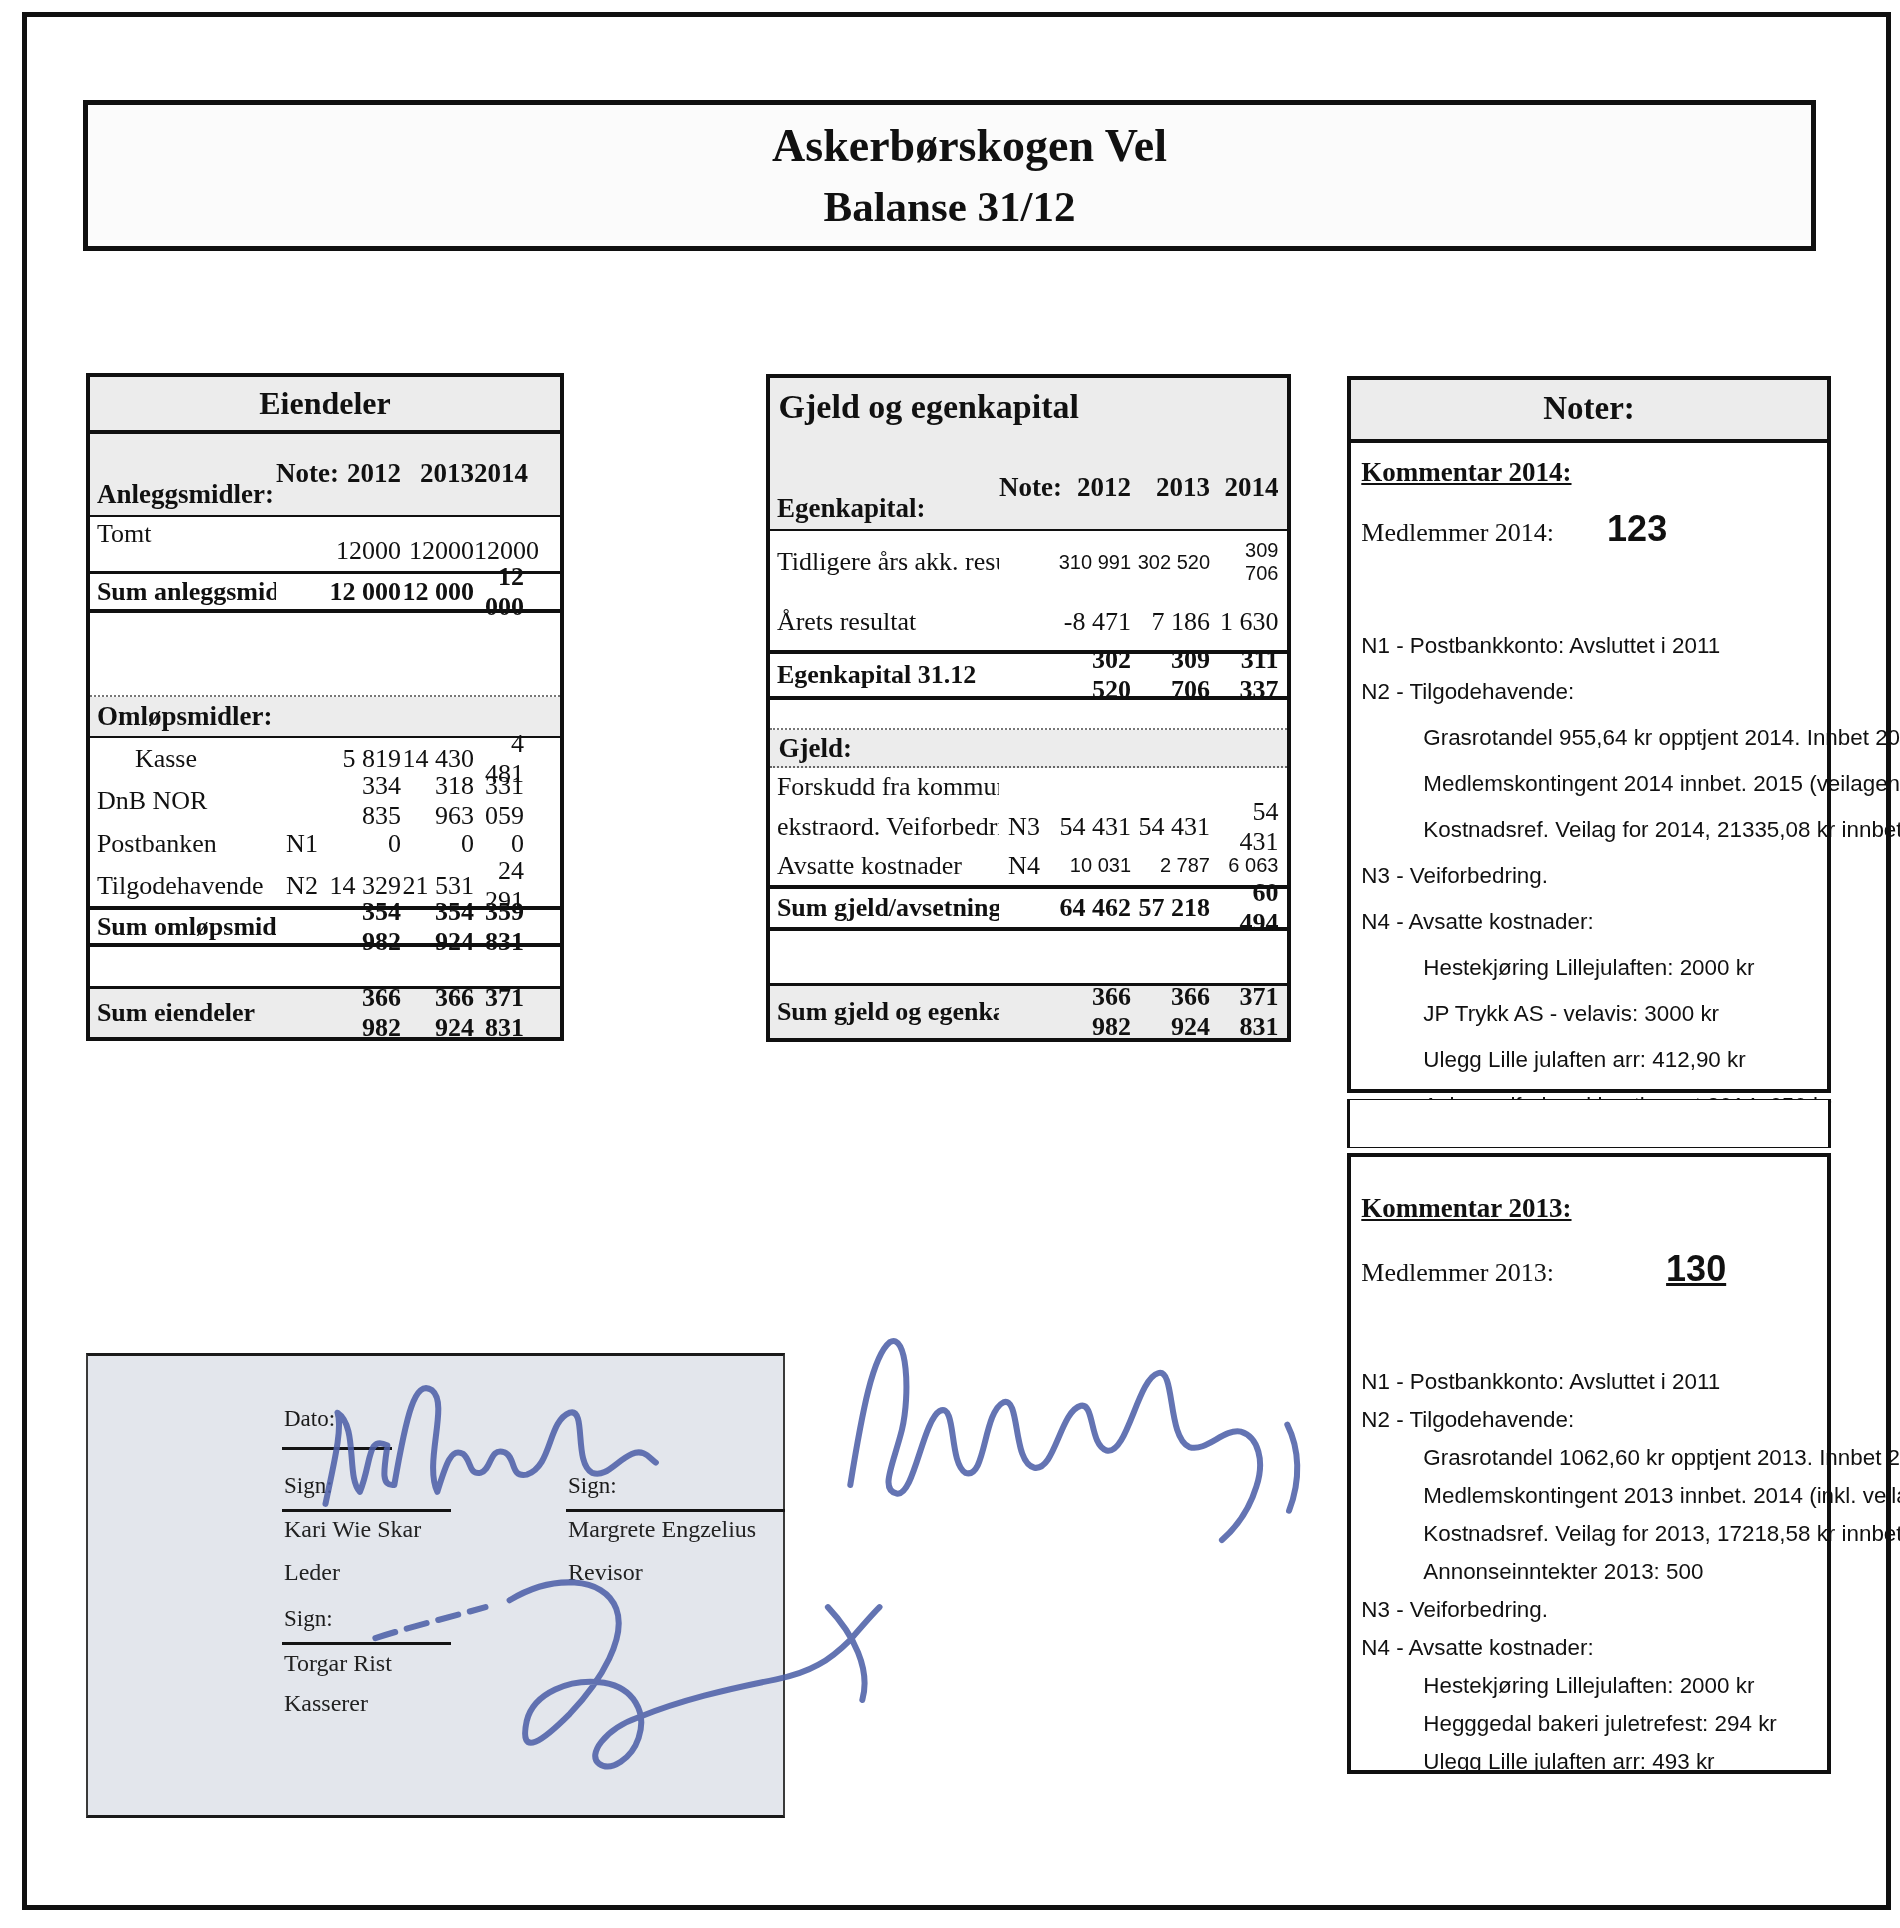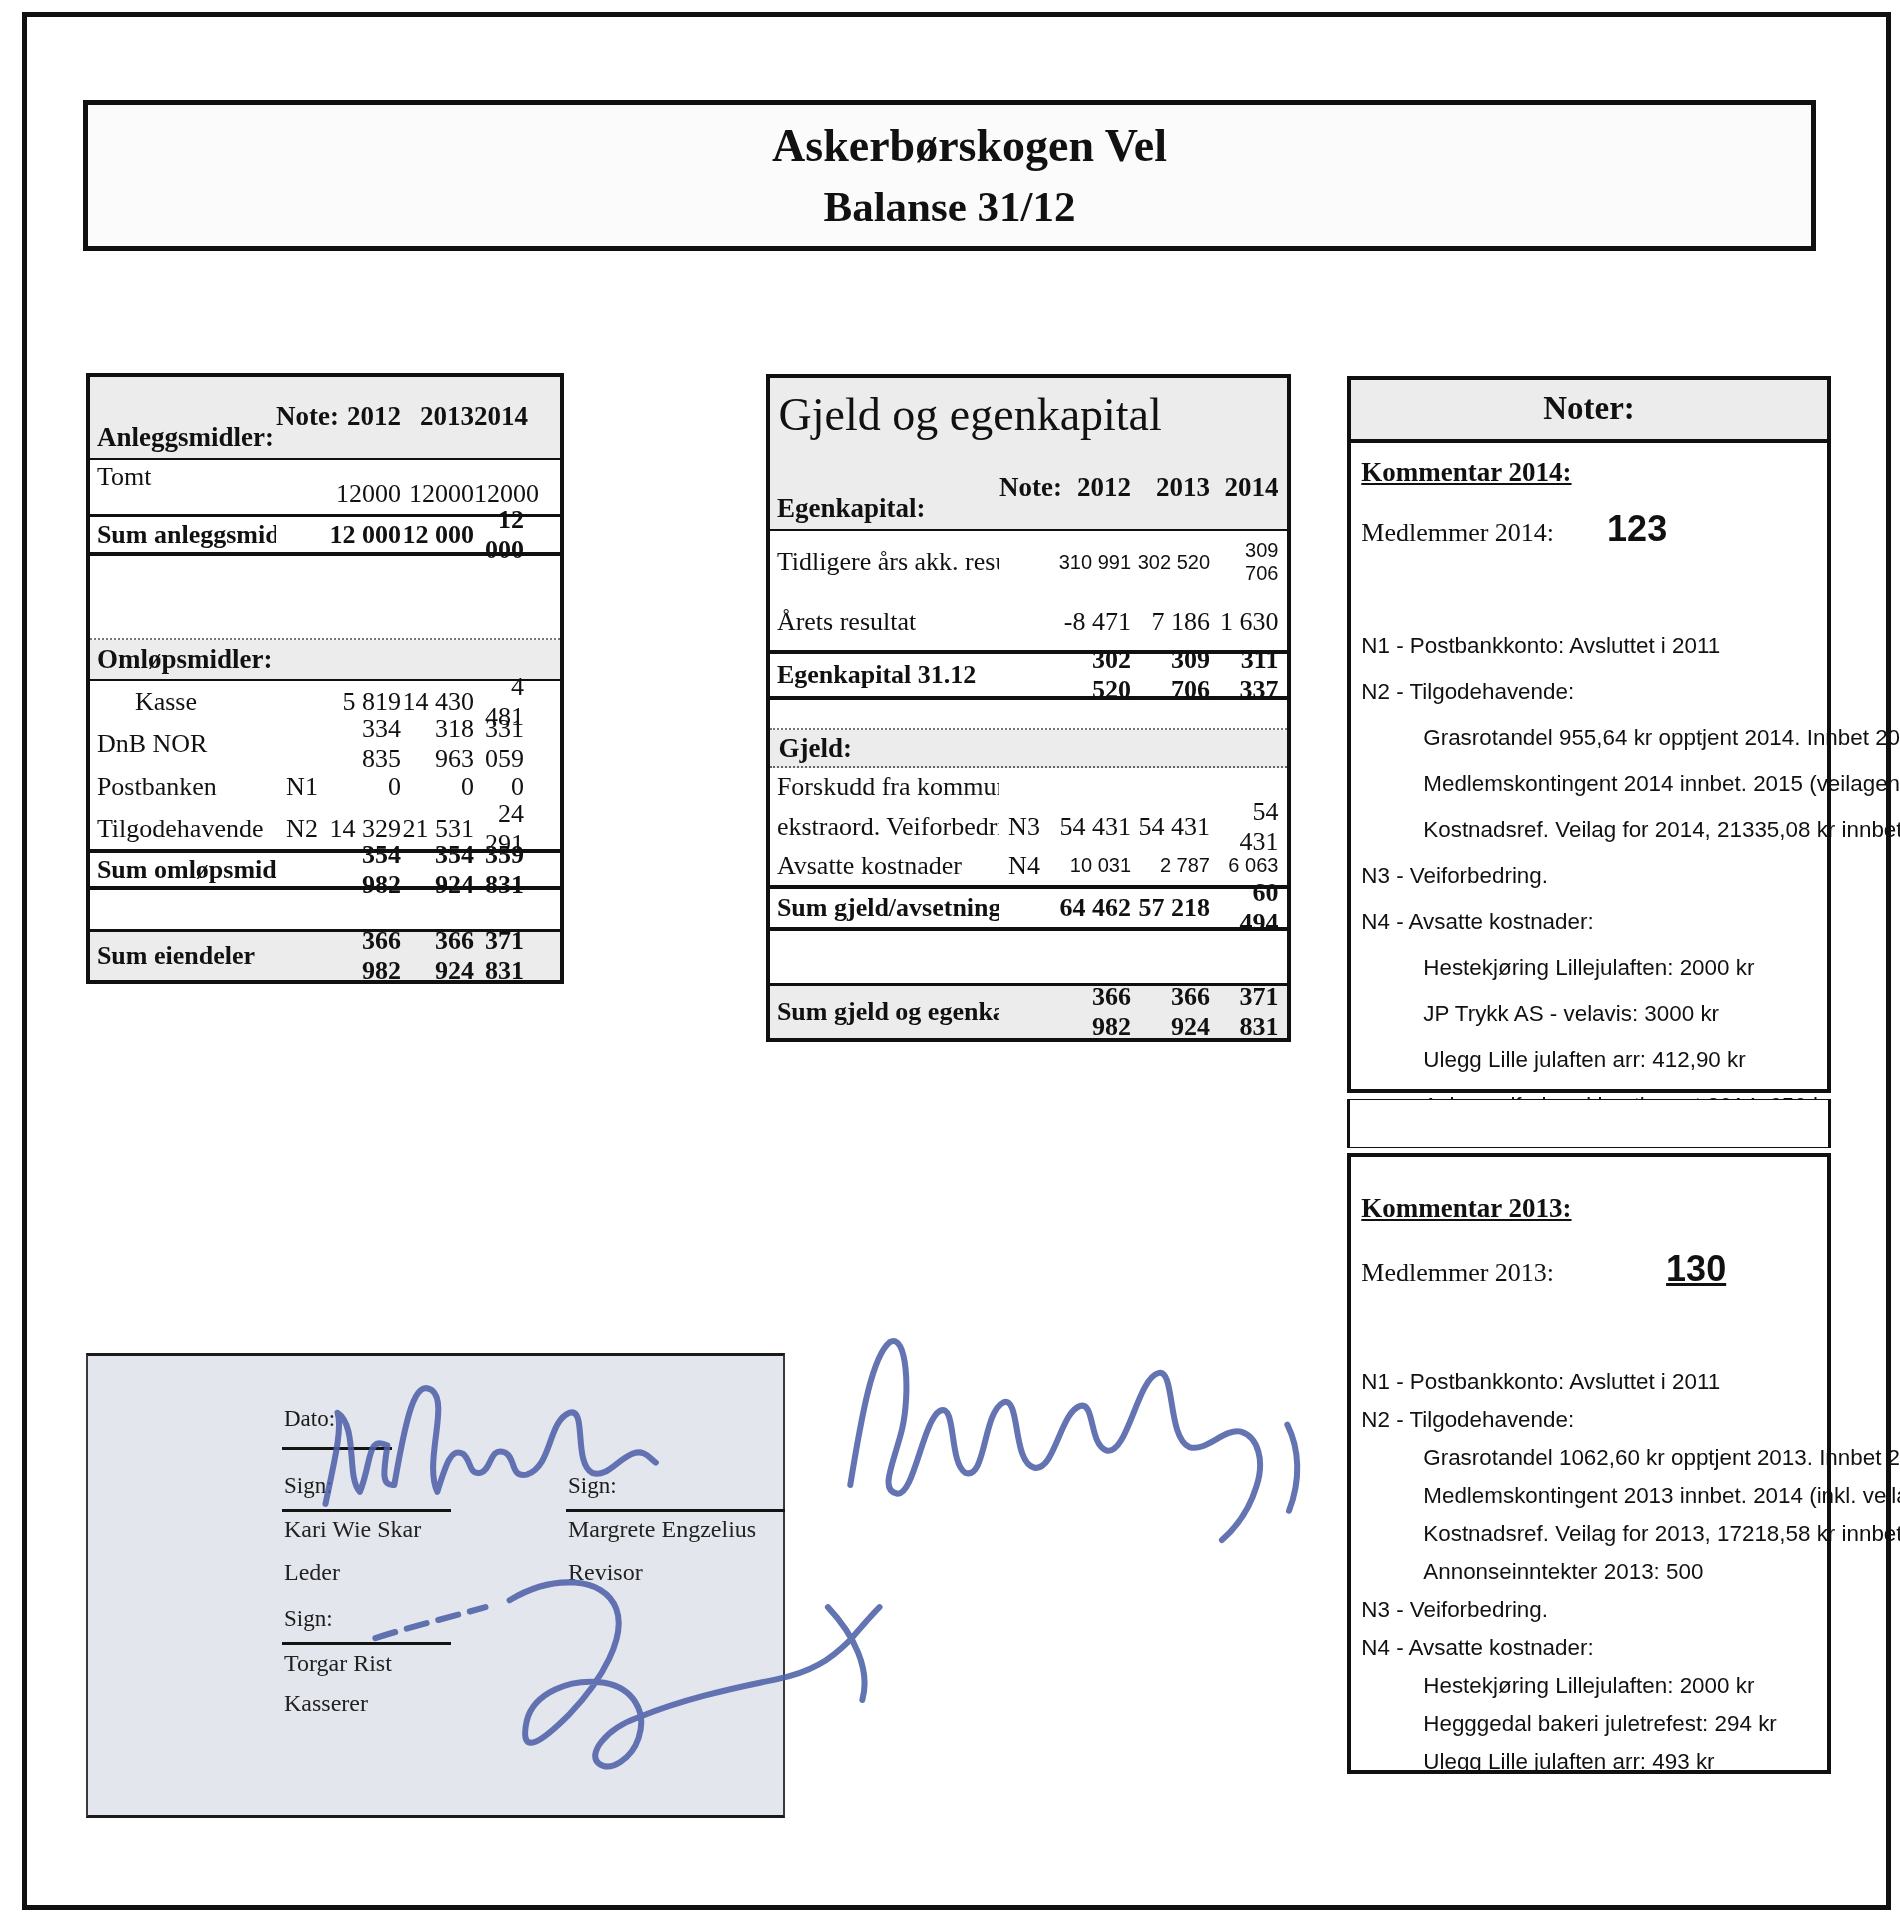--- a/index.html
+++ b/index.html
@@ -68,6 +68,7 @@
   </div>
 
   <div class="tbl abs" style="left:86px;top:373px;width:478px;">
+    <div class="band noise" style="height:53px;border-bottom:4.3px solid #101010;text-align:center;font-size:32px;font-weight:bold;line-height:52px;">Eiendeler</div>
     <div class="row band colhdr noise" style="height:83px;border-bottom:2.6px solid #101010;">
       <span class="cl sec">Anleggsmidler:</span>
       <span class="cn nh">Note:</span>

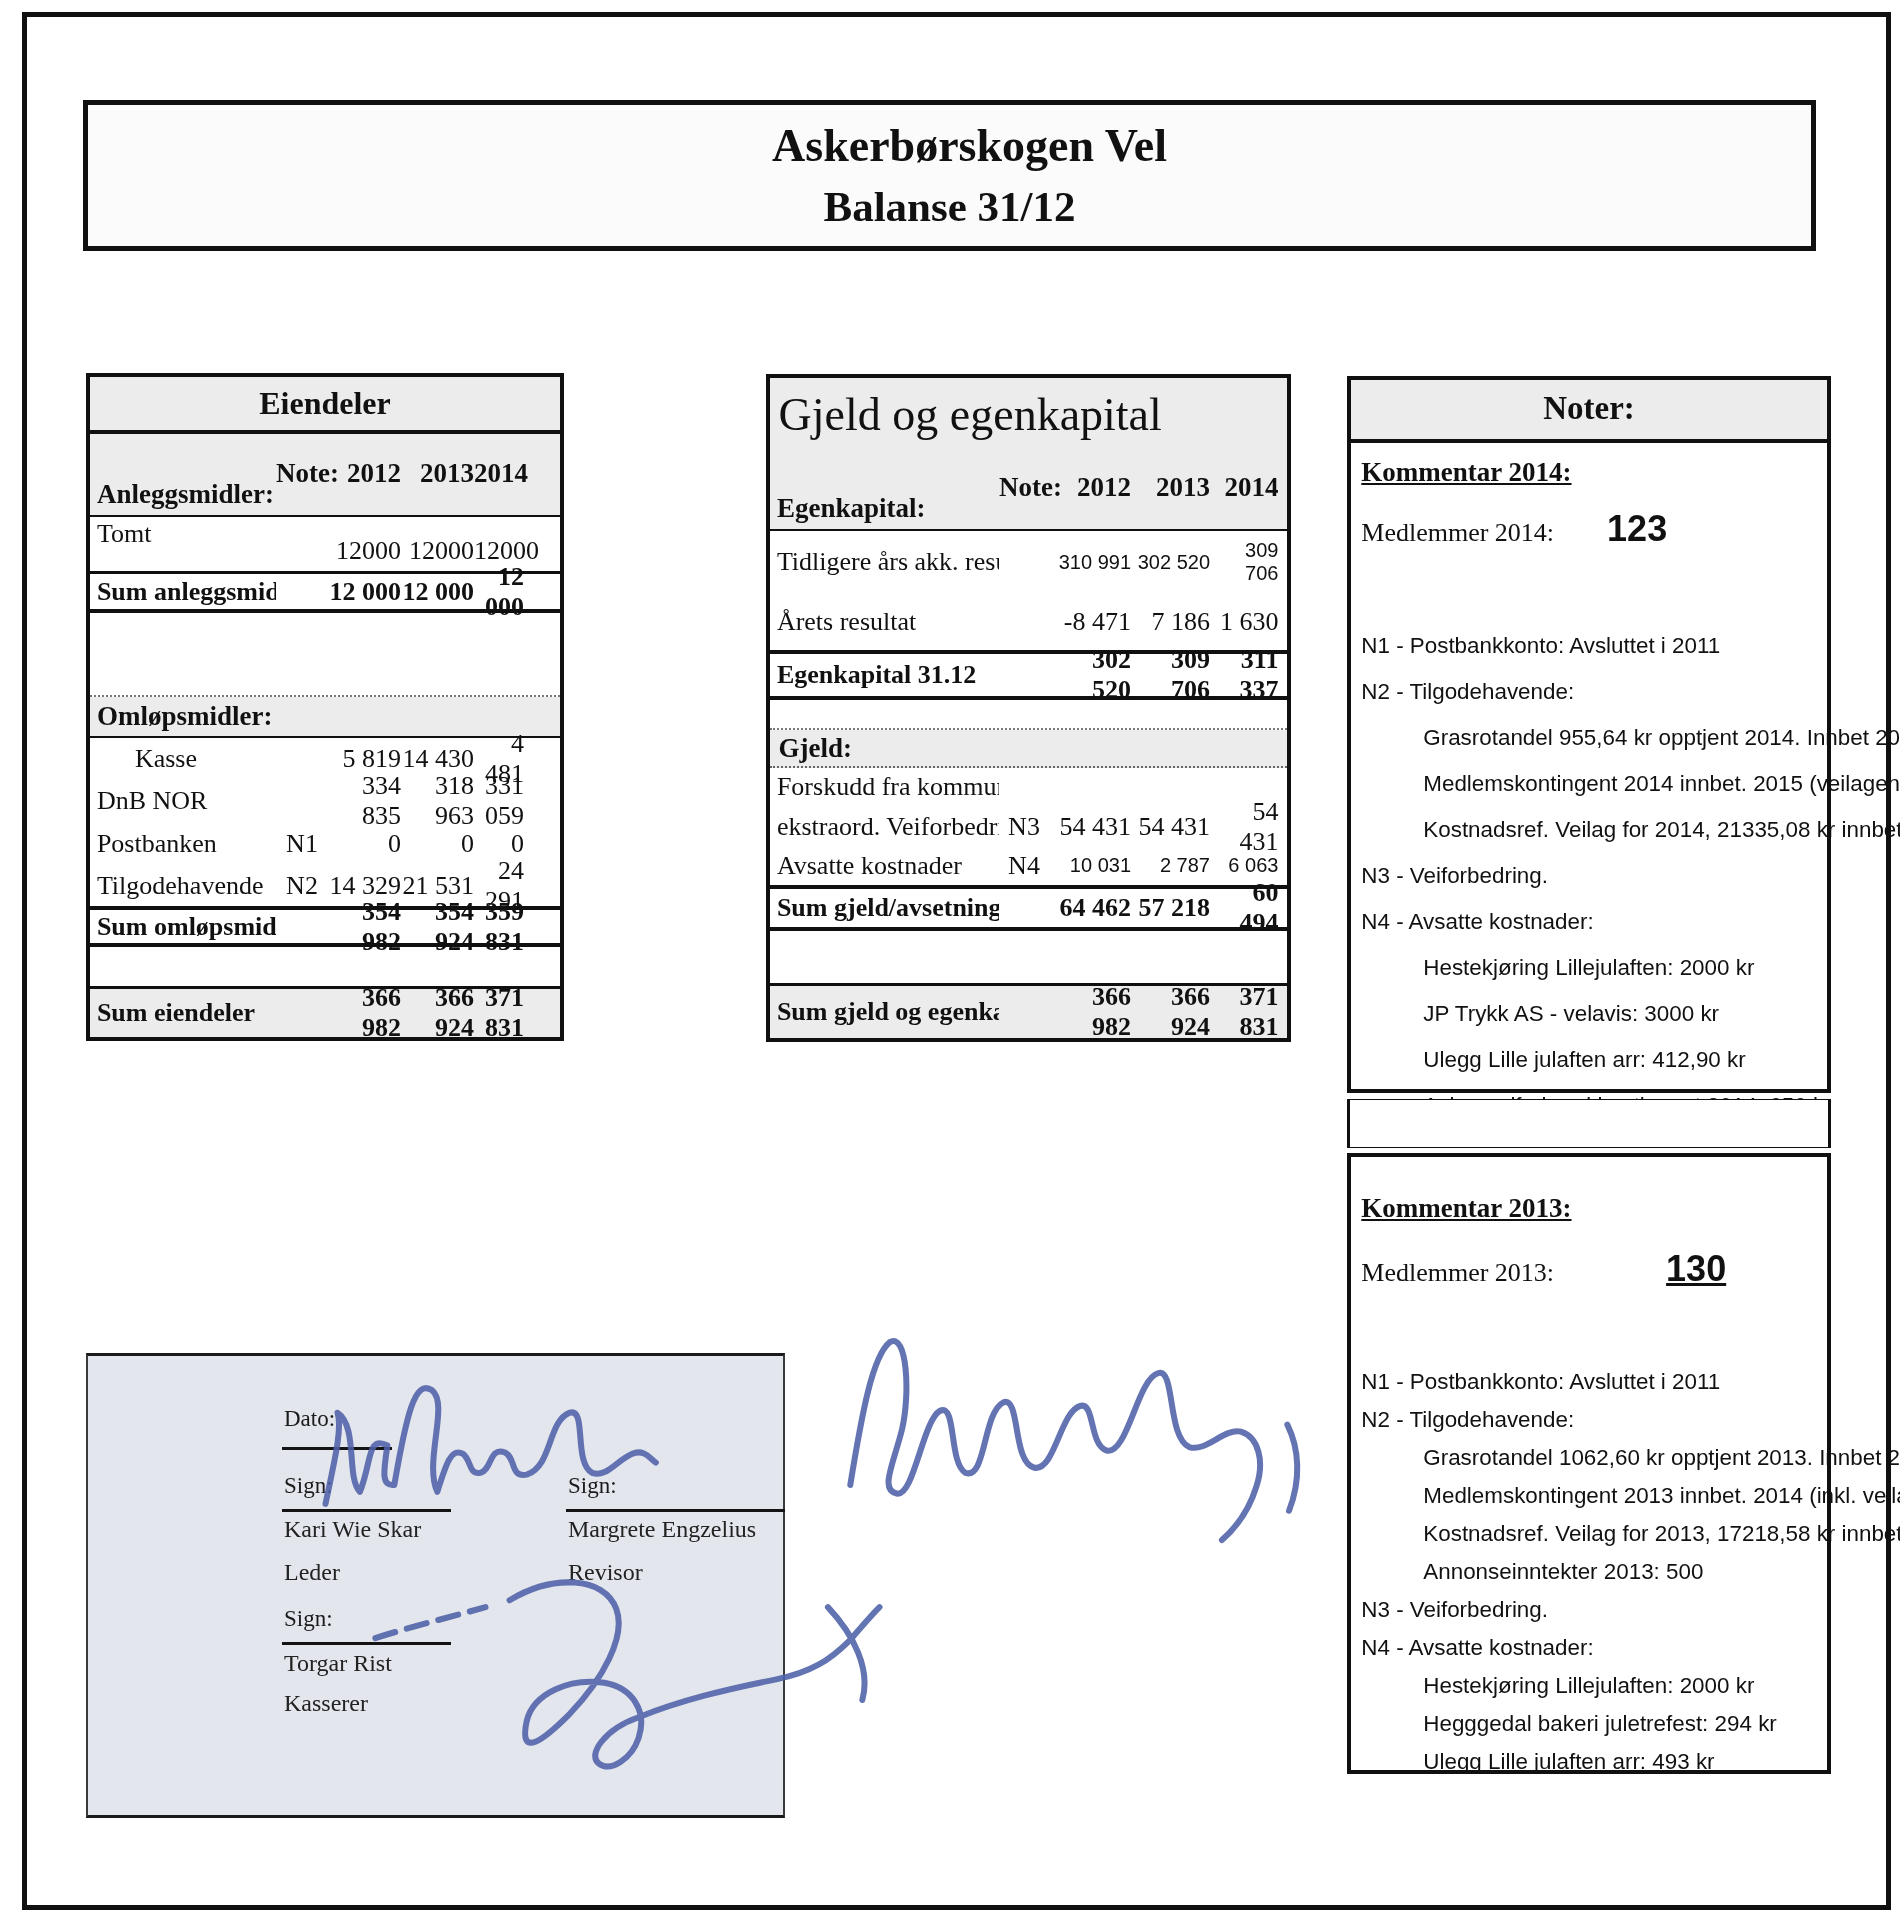--- a/index.html
+++ b/index.html
@@ -140,7 +140,7 @@
 
   <div class="tbl abs" style="left:766px;top:374px;width:525px;">
     <div class="band noise" style="height:151px;border-bottom:2.6px solid #101010;position:relative;">
-      <div style="padding:10.3px 0 0 8.6px;font-size:46px;font-weight:normal;">Gjeld og egenkapital</div>
+      <div style="padding:10.3px 0 0 8.6px;font-size:34px;font-weight:bold;">Gjeld og egenkapital</div>
       <div class="row colhdr" style="position:absolute;left:0;right:0;bottom:0;height:79px;">
         <span class="cl sec">Egenkapital:</span>
         <span class="gn nh">Note:</span>

